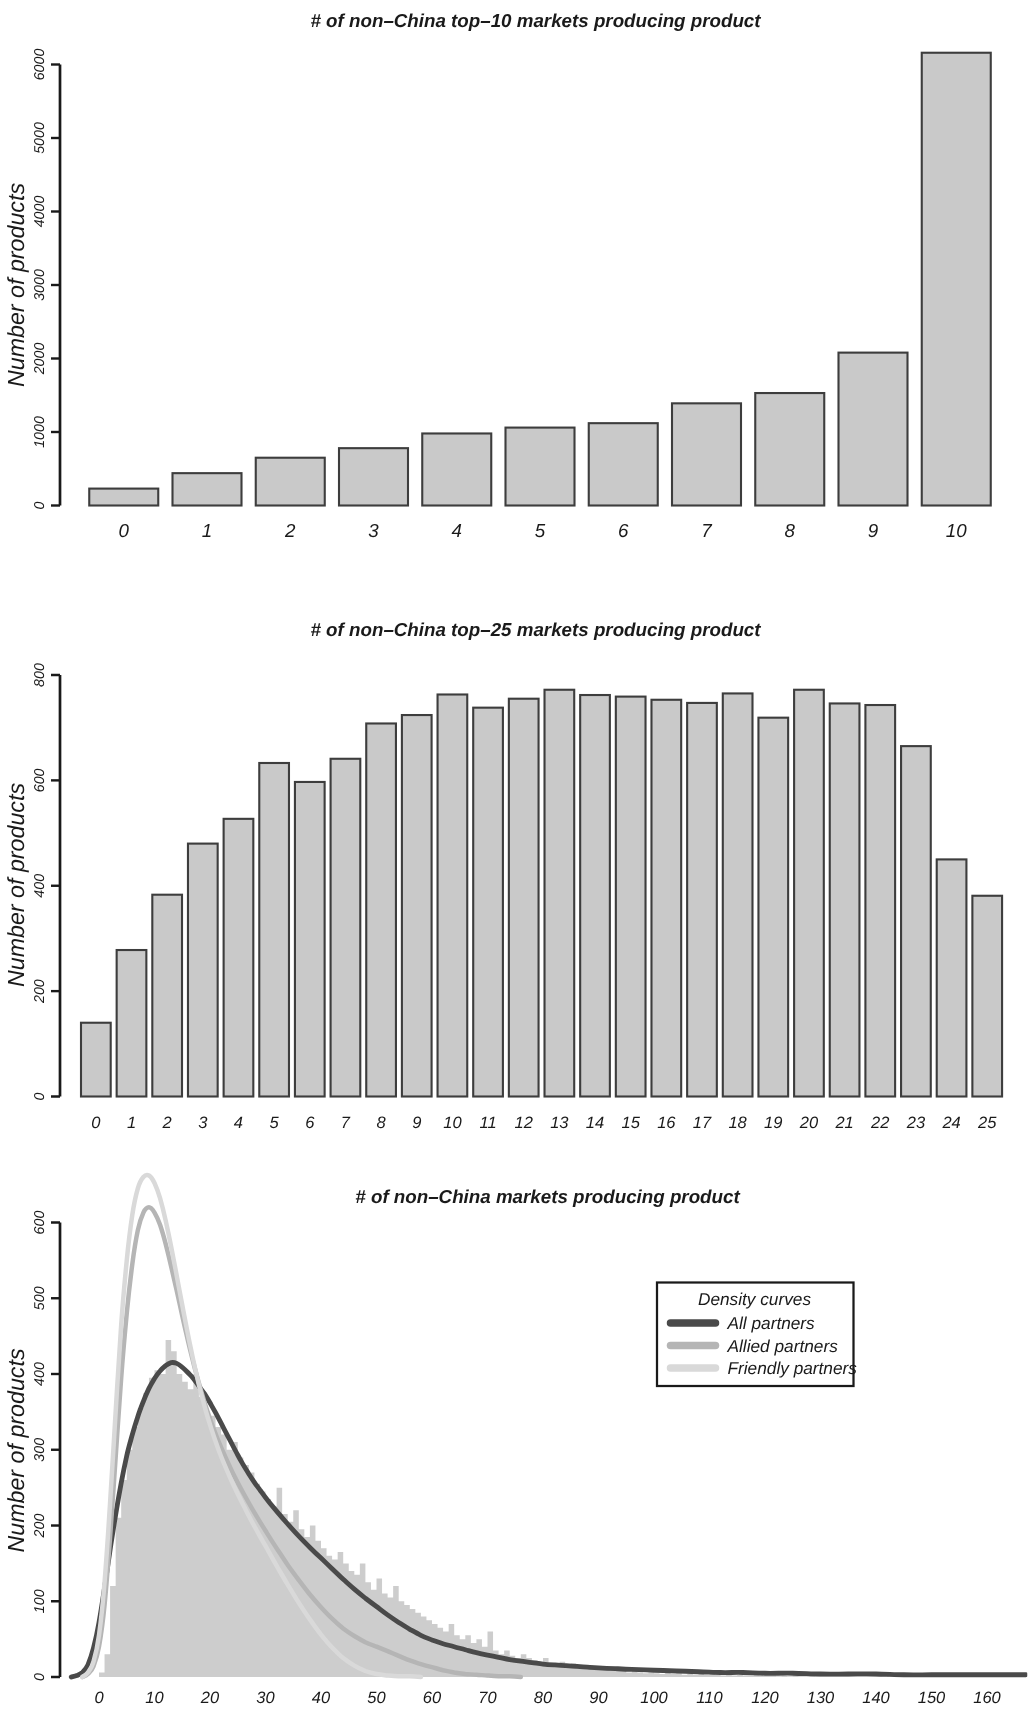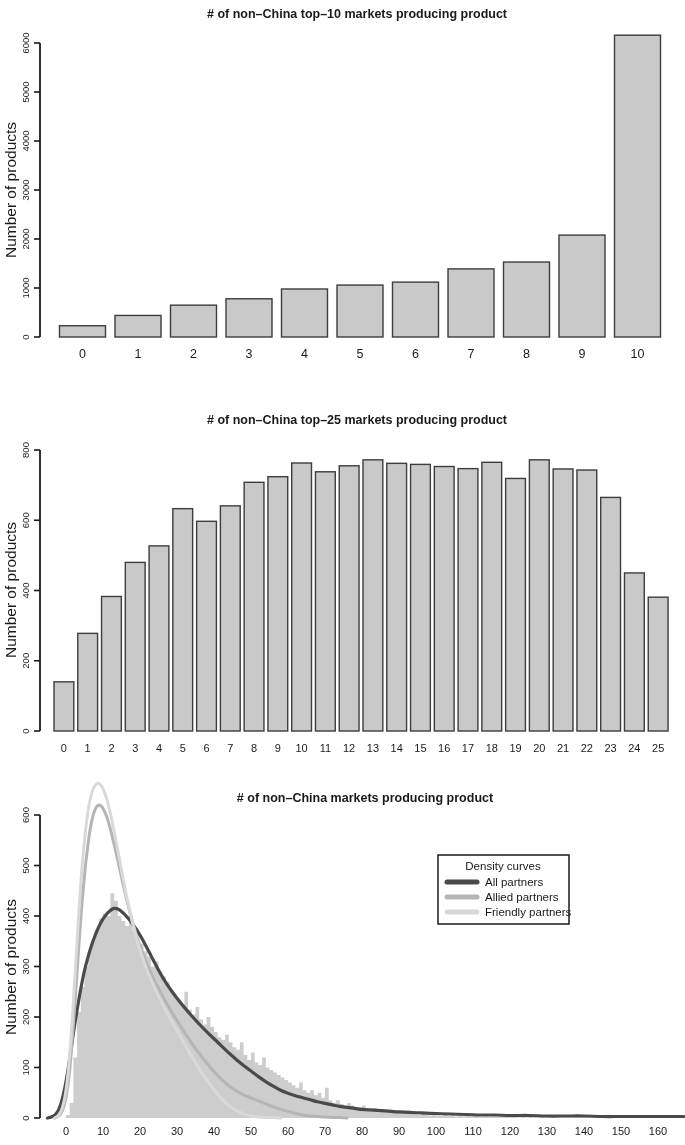--- a/index.html
+++ b/index.html
@@ -4,7 +4,7 @@
 <style>
   html,body{margin:0;padding:0;background:#ffffff;}
   #page{position:relative;width:685px;height:1145px;background:#ffffff;
-        font-family:"Liberation Sans","DejaVu Sans",sans-serif;}
+        font-family:"Liberation Sans","DejaVu Sans",sans-serif;font-style:italic;}
   svg{display:block;}
   text{fill:#1a1a1a;}
   .chart-title{font-size:12.5px;font-weight:bold;}

